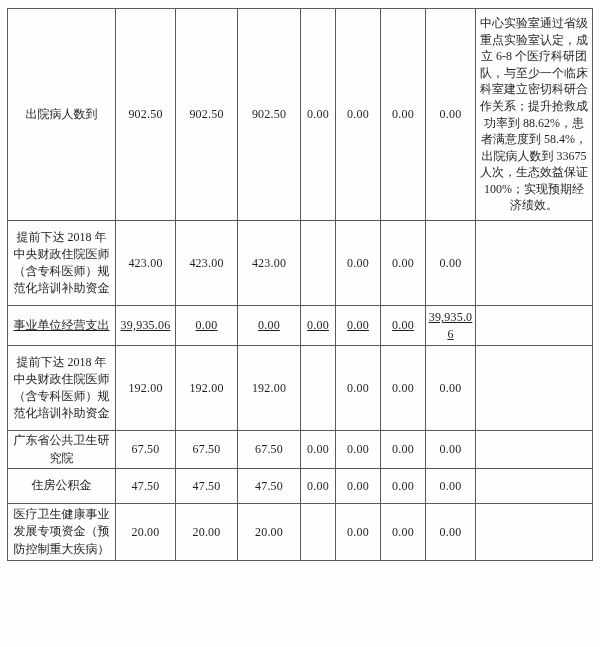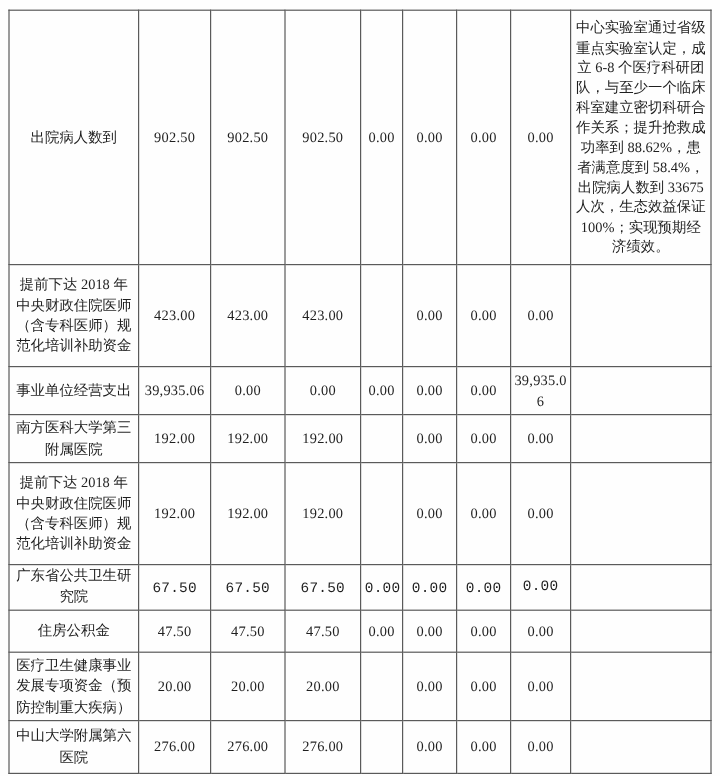--- a/index.html
+++ b/index.html
@@ -49,7 +49,7 @@
   }
   tr.r0 { height: 212px; }
   tr.r1 { height: 85px; }
-  tr.r2 { height: 40px; }
+  tr.r2 { height: 40px; text-decoration: underline; }
   tr.r3 { height: 40px; }
   tr.r4 { height: 85px; }
   tr.r5 { height: 38px; font-family: Liberation Mono, monospace; }

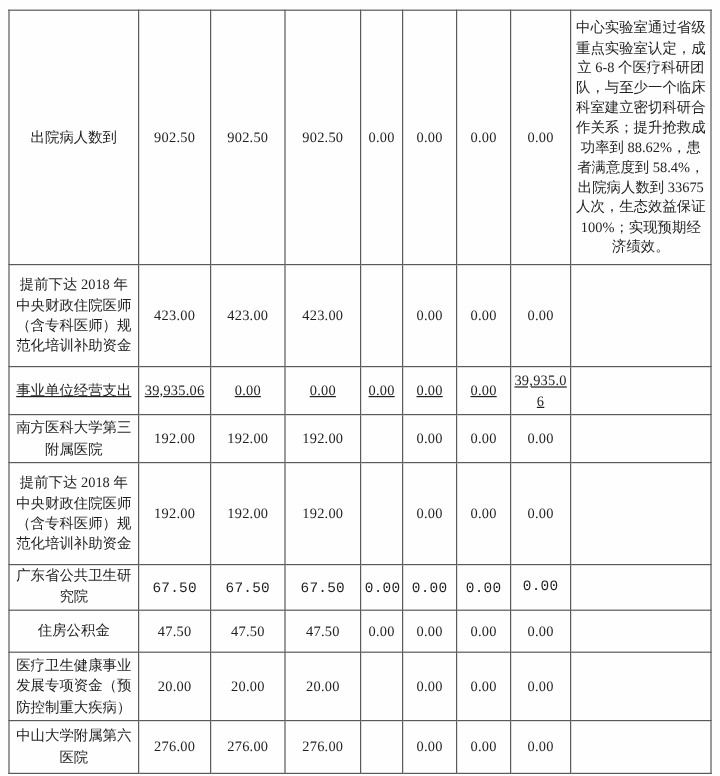--- a/index.html
+++ b/index.html
@@ -107,17 +107,6 @@
         <td class="num wrap">39,935.06</td>
         <td class="note"></td>
       </tr>
-      <tr class="r3">
-        <td class="label">南方医科大学第三附属医院</td>
-        <td class="num">192.00</td>
-        <td class="num">192.00</td>
-        <td class="num">192.00</td>
-        <td class="num"></td>
-        <td class="num">0.00</td>
-        <td class="num">0.00</td>
-        <td class="num wrap">0.00</td>
-        <td class="note"></td>
-      </tr>
       <tr class="r4">
         <td class="label">提前下达 2018 年中央财政住院医师（含专科医师）规范化培训补助资金</td>
         <td class="num">192.00</td>

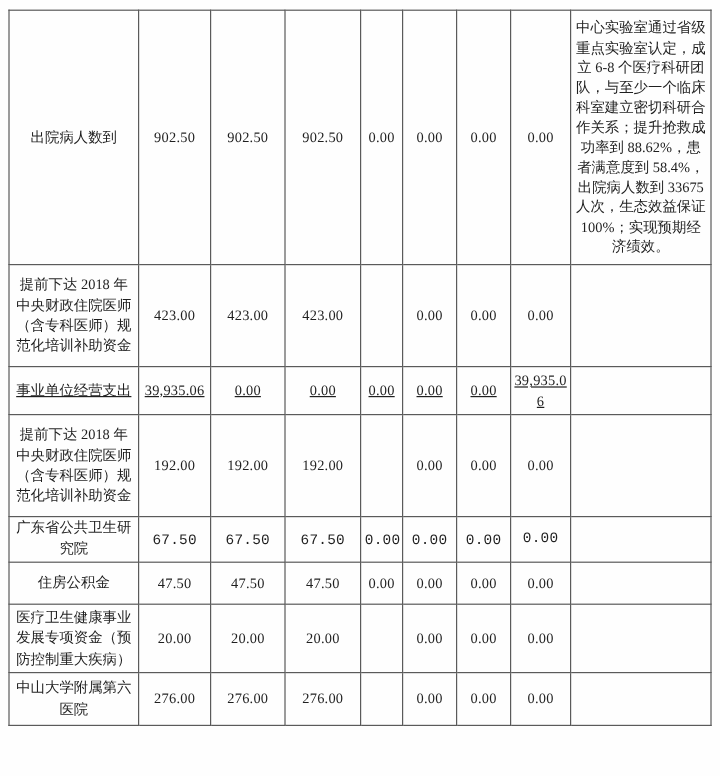--- a/index.html
+++ b/index.html
@@ -52,7 +52,7 @@
   tr.r2 { height: 40px; text-decoration: underline; }
   tr.r3 { height: 40px; }
   tr.r4 { height: 85px; }
-  tr.r5 { height: 38px; font-family: Liberation Mono, monospace; }
+  tr.r5 { height: 38px; }
   tr.r6 { height: 35px; }
   tr.r7 { height: 57px; }
   tr.r8 { height: 44px; }

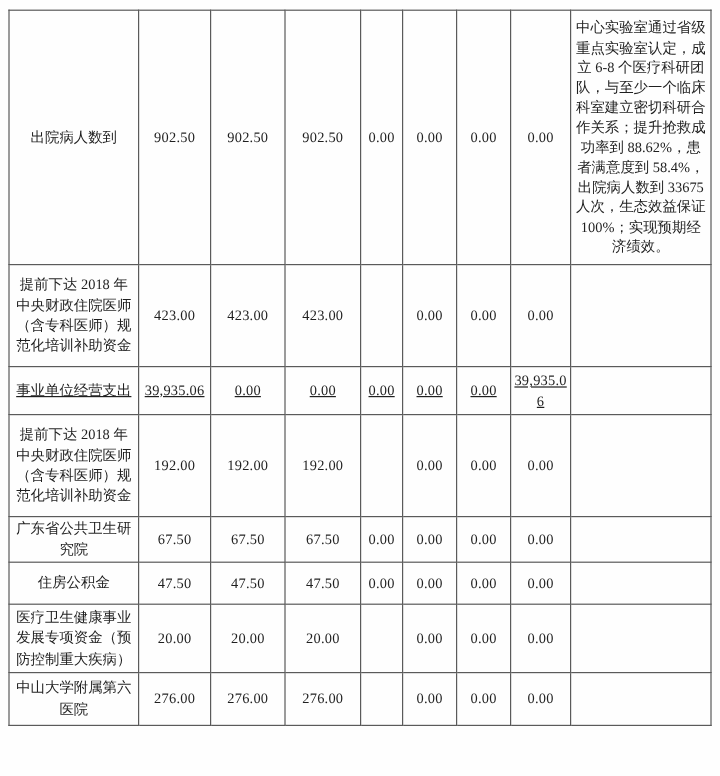--- a/index.html
+++ b/index.html
@@ -151,17 +151,6 @@
         <td class="num wrap">0.00</td>
         <td class="note"></td>
       </tr>
-      <tr class="r8">
-        <td class="label">中山大学附属第六医院</td>
-        <td class="num">276.00</td>
-        <td class="num">276.00</td>
-        <td class="num">276.00</td>
-        <td class="num"></td>
-        <td class="num">0.00</td>
-        <td class="num">0.00</td>
-        <td class="num wrap">0.00</td>
-        <td class="note"></td>
-      </tr>
     </tbody>
   </table>
 </div>

